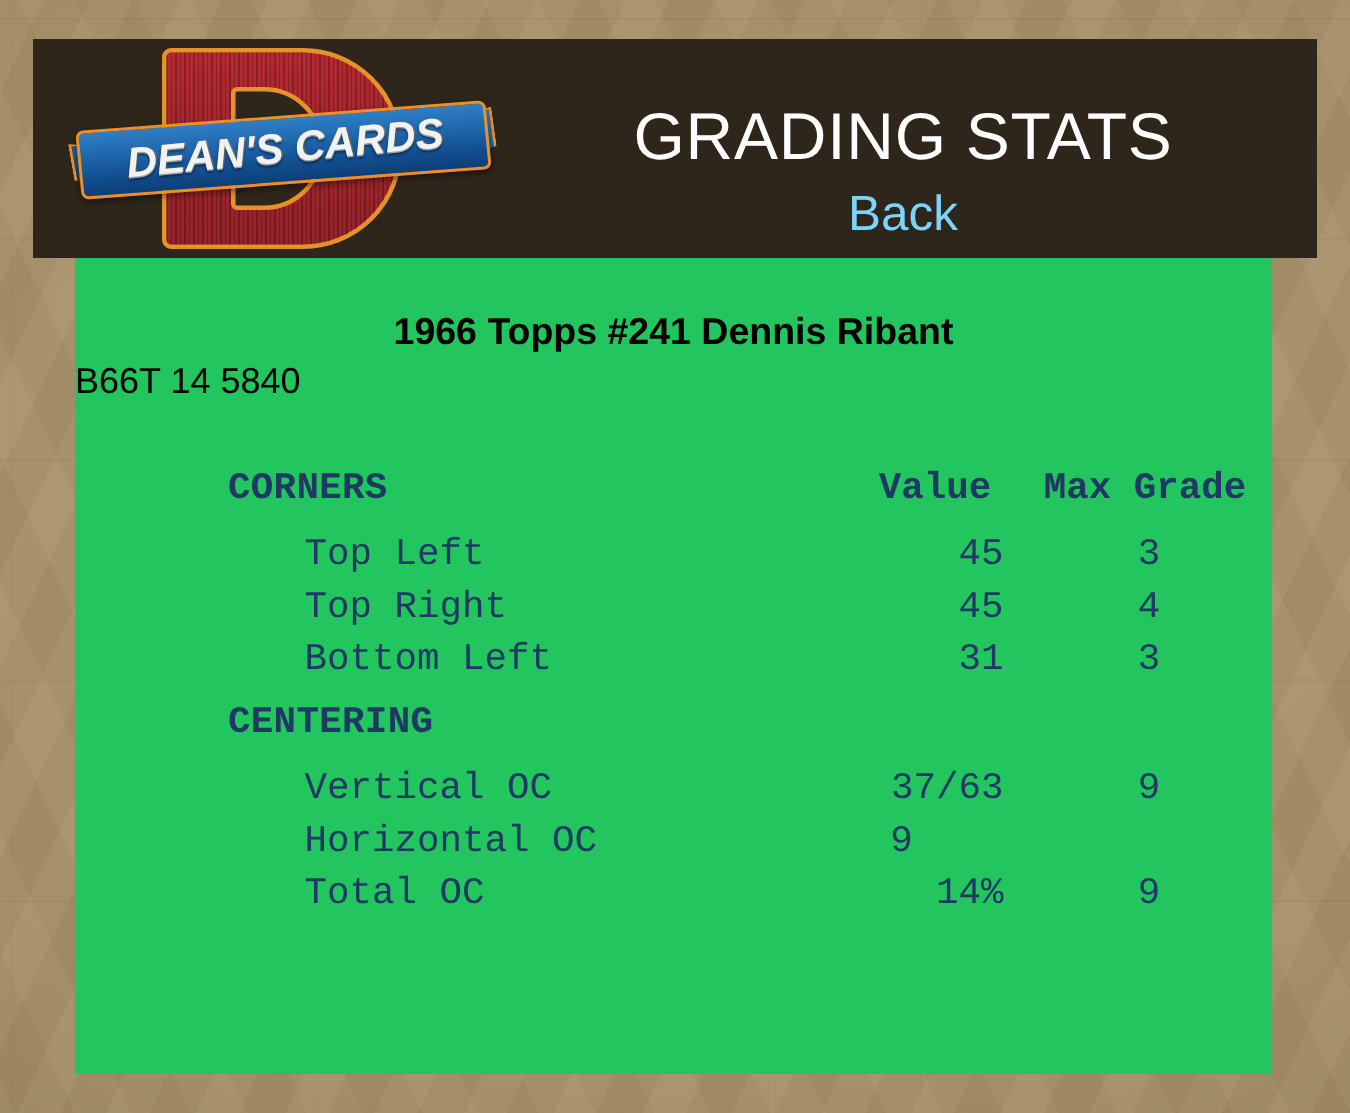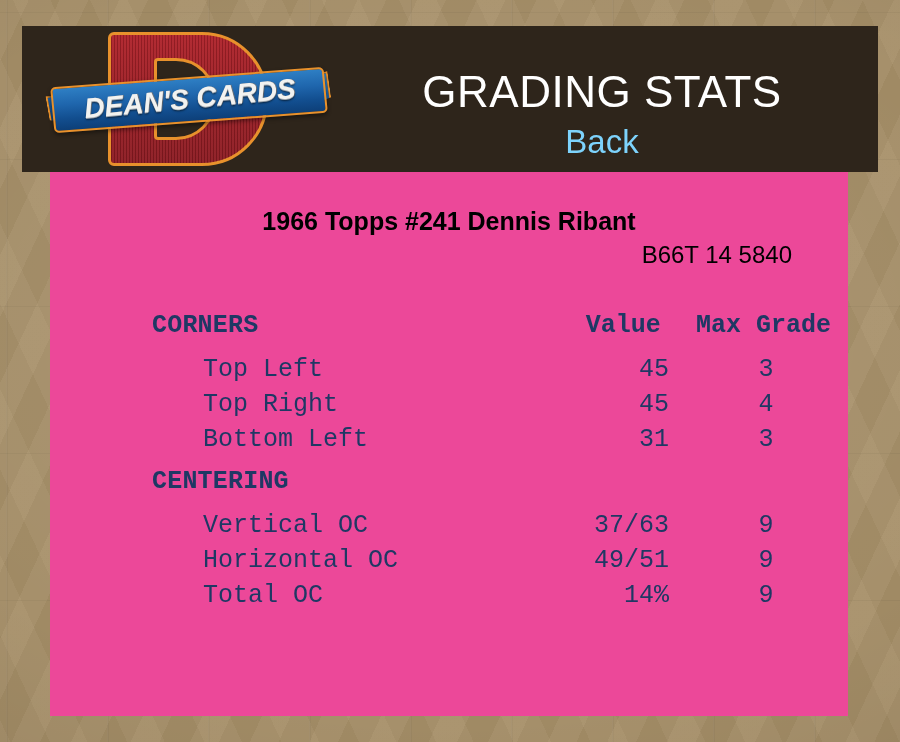--- a/index.html
+++ b/index.html
@@ -202,7 +202,7 @@
     top: 172px;
     width: 798px;
     height: 544px;
-    background-color: #ec4899;
+    background-color: #22c55e;
   }
 
   #card-title {

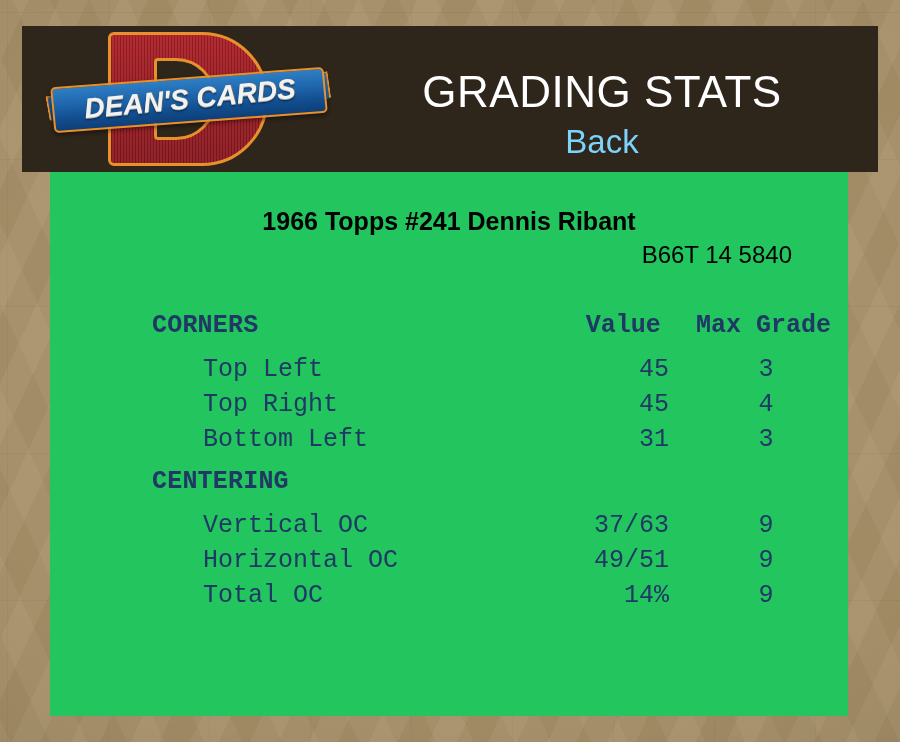--- a/index.html
+++ b/index.html
@@ -222,7 +222,7 @@
     left: 0;
     top: 68px;
     width: 742px;
-    text-align: right;
+    text-align: left;
     color: #000000;
     font-size: 24px;
     font-weight: normal;

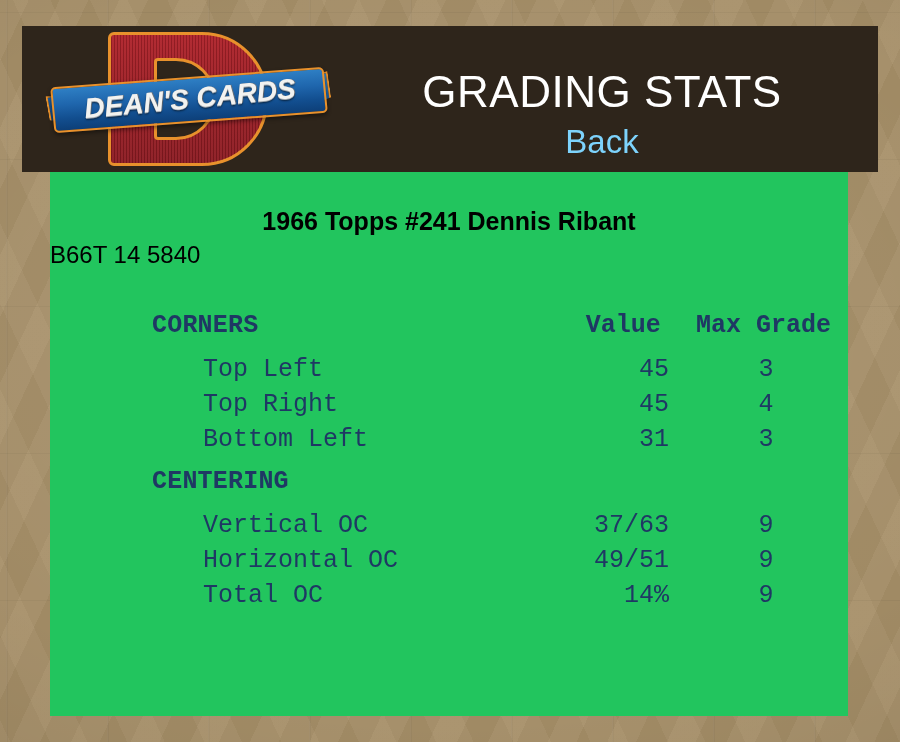--- a/index.html
+++ b/index.html
@@ -370,7 +370,6 @@
           </div>
           <div class="stat-row">
             <div class="row-label">Horizontal OC</div>
-            <div class="row-value">49/51</div>
             <div class="row-grade">9</div>
           </div>
           <div class="stat-row">

